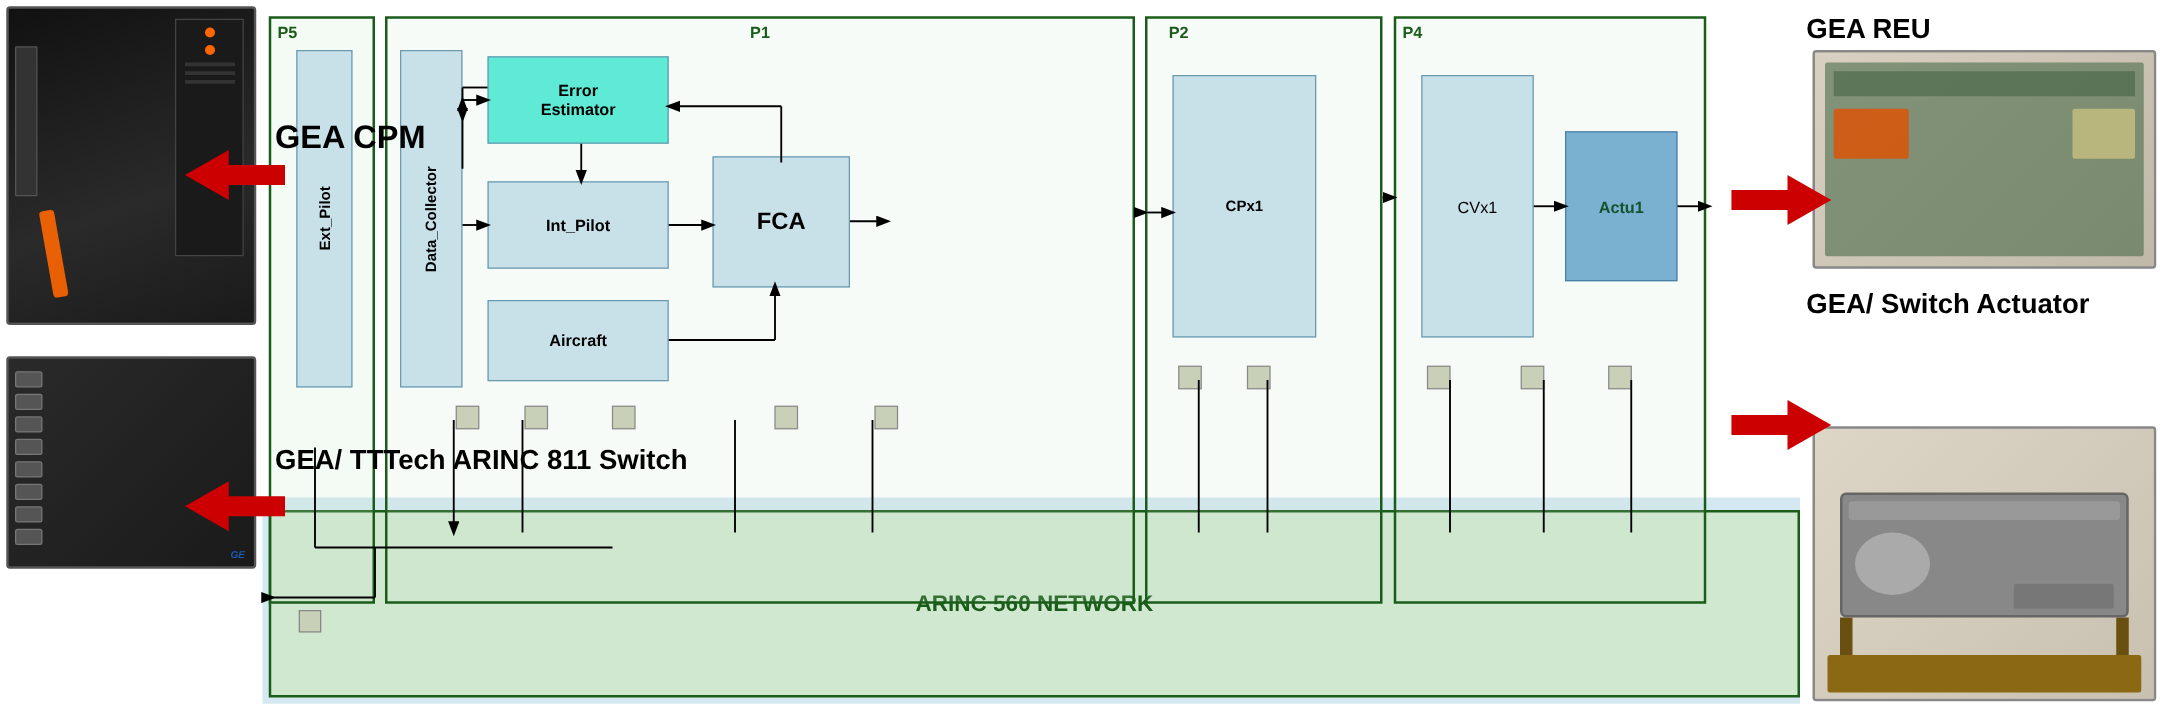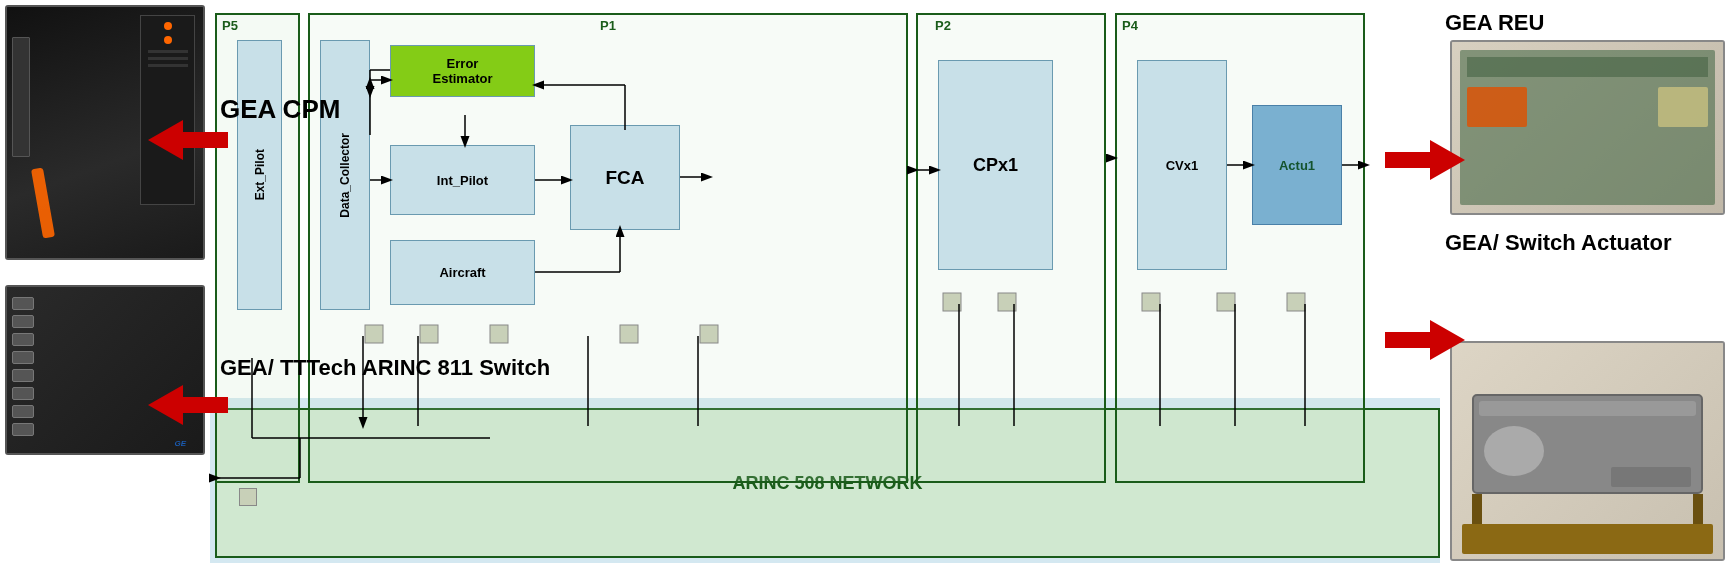--- a/index.html
+++ b/index.html
@@ -190,7 +190,7 @@
         <span style="writing-mode:vertical-rl;transform:rotate(180deg);font-size:12px;font-weight:bold;">Data_Collector</span>
       </div>
 
-      <div class="func-block" style="left:80px;top:30px;width:145px;height:52px;background:#84cc16;border:1.5px solid #6a9ab0;">
+      <div class="func-block" style="left:80px;top:30px;width:145px;height:70px;background:#5eead4;border:1.5px solid #6a9ab0;">
         <span style="font-size:13px;font-weight:bold;text-align:center;white-space:pre-line;">Error
 Estimator</span>
       </div>

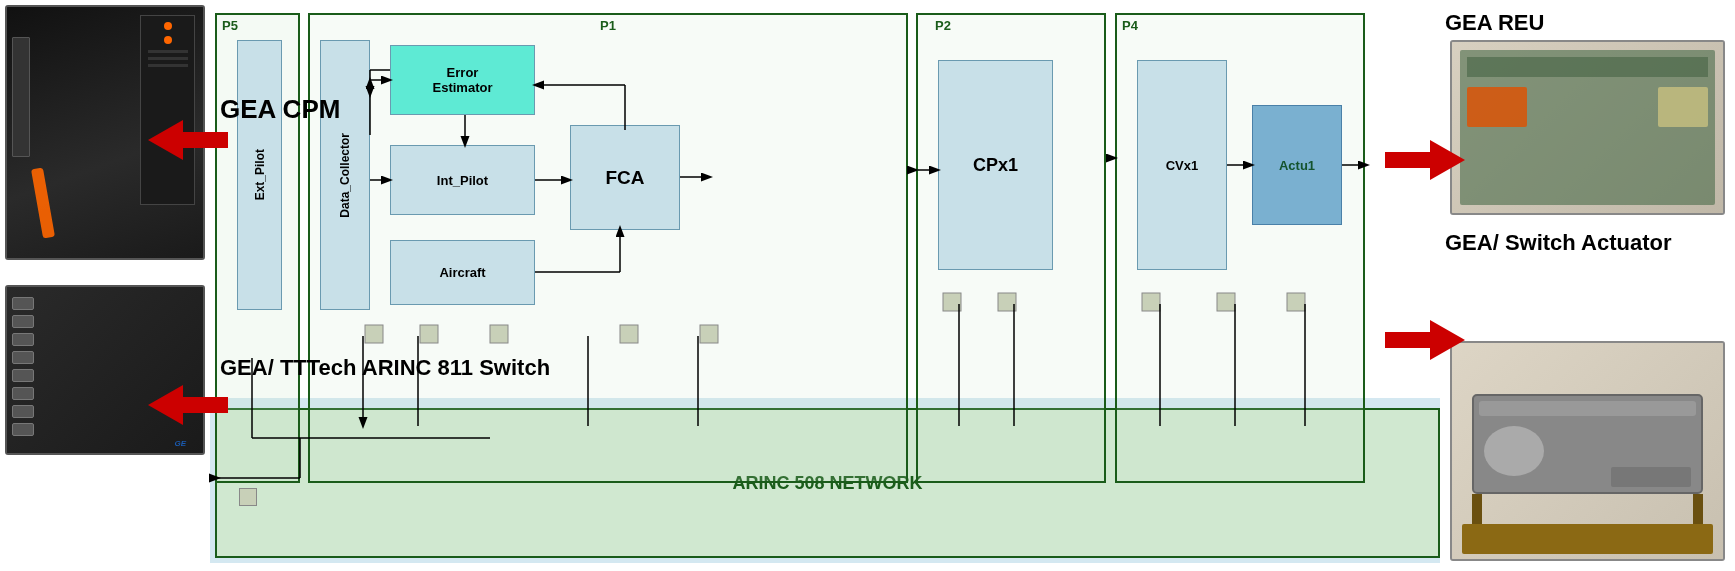--- a/index.html
+++ b/index.html
@@ -250,7 +250,7 @@
       <div style="position:absolute;top:3px;left:5px;font-size:13px;color:#1a5c1a;font-weight:bold;margin-left:12px;">P2</div>
 
       <div class="func-block" style="left:20px;top:45px;width:115px;height:210px;background:#c8e0e8;border:1.5px solid #6a9ab0;">
-        <span style="font-size:18px;font-weight:bold;">CPx1</span>
+        <span style="font-size:12px;font-weight:bold;">CPx1</span>
       </div>
 
       <svg style="position:absolute;left:0;top:0;width:100%;height:100%;overflow:visible;z-index:5;pointer-events:none;">

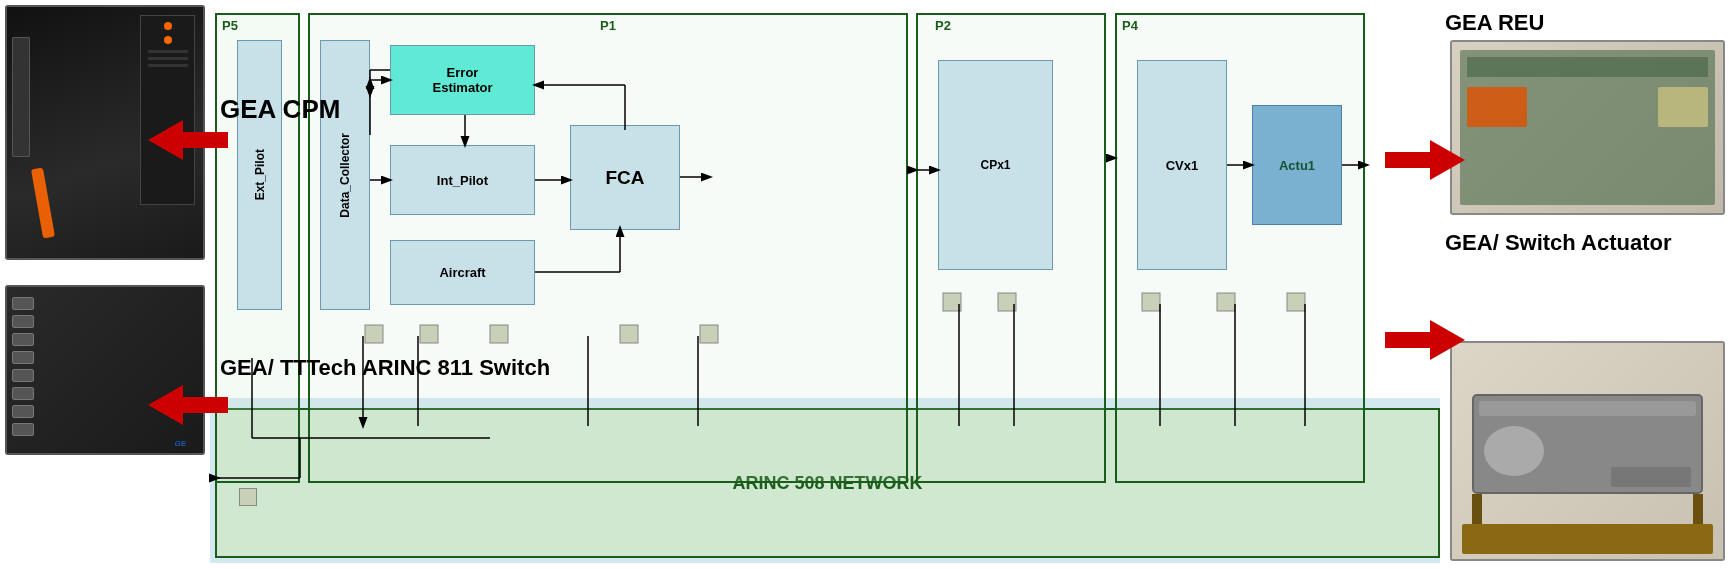--- a/index.html
+++ b/index.html
@@ -271,7 +271,7 @@
       <div style="position:absolute;top:3px;left:5px;font-size:13px;color:#1a5c1a;font-weight:bold;">P4</div>
 
       <div class="func-block" style="left:20px;top:45px;width:90px;height:210px;background:#c8e0e8;border:1.5px solid #6a9ab0;">
-        <span style="font-size:13px;font-weight:bold;">CVx1</span>
+        <span style="font-size:13px;font-weight:normal;">CVx1</span>
       </div>
 
       <div class="func-block" style="left:135px;top:90px;width:90px;height:120px;background:#7ab0d0;border:1.5px solid #4a80a8;">

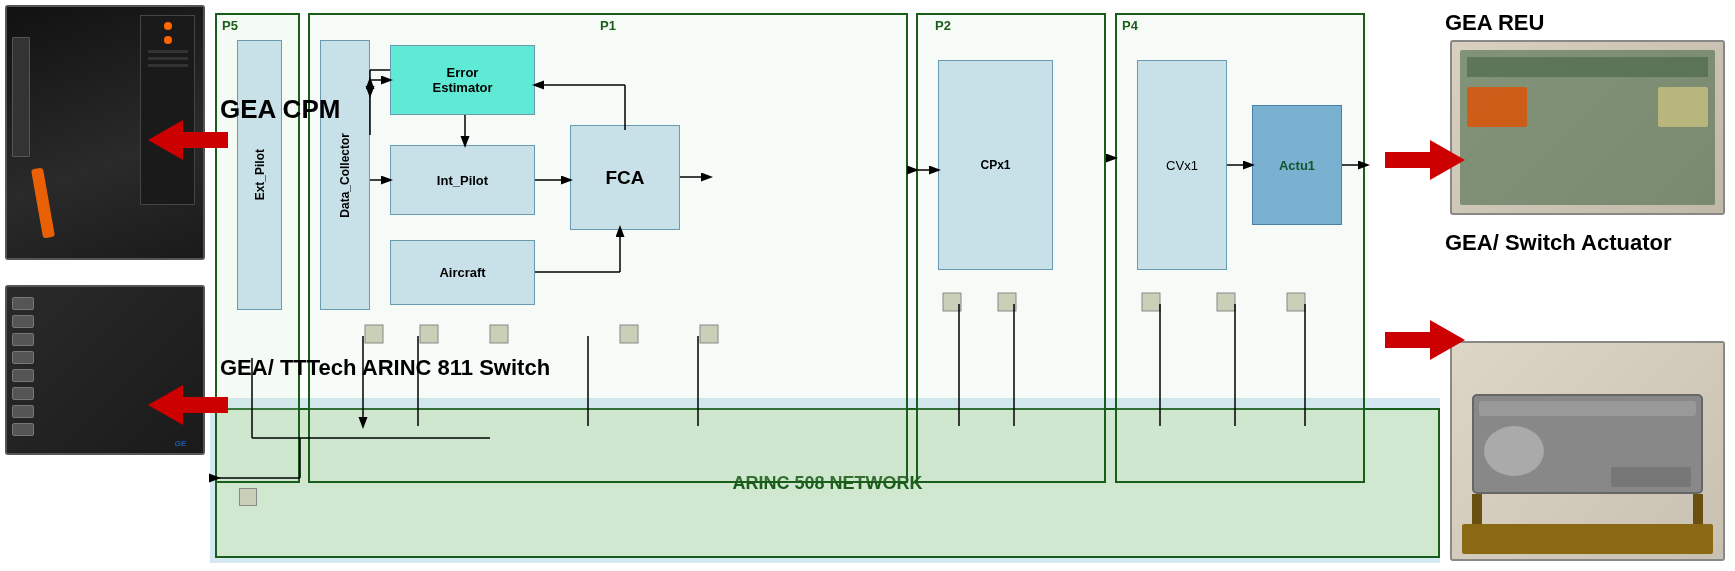--- a/index.html
+++ b/index.html
@@ -104,7 +104,7 @@
         <div style="width:22px;height:13px;background:#555;border:1px solid #777;border-radius:2px;"></div>
         <div style="width:22px;height:13px;background:#555;border:1px solid #777;border-radius:2px;"></div>
       </div>
-      <div style="position:absolute;right:17px;bottom:5px;font-size:8px;color:#1a5ab0;font-style:italic;font-weight:bold;">GE</div>
+      <div style="position:absolute;right:7px;bottom:5px;font-size:8px;color:#1a5ab0;font-style:italic;font-weight:bold;">GE</div>
     </div>
   </div>
 

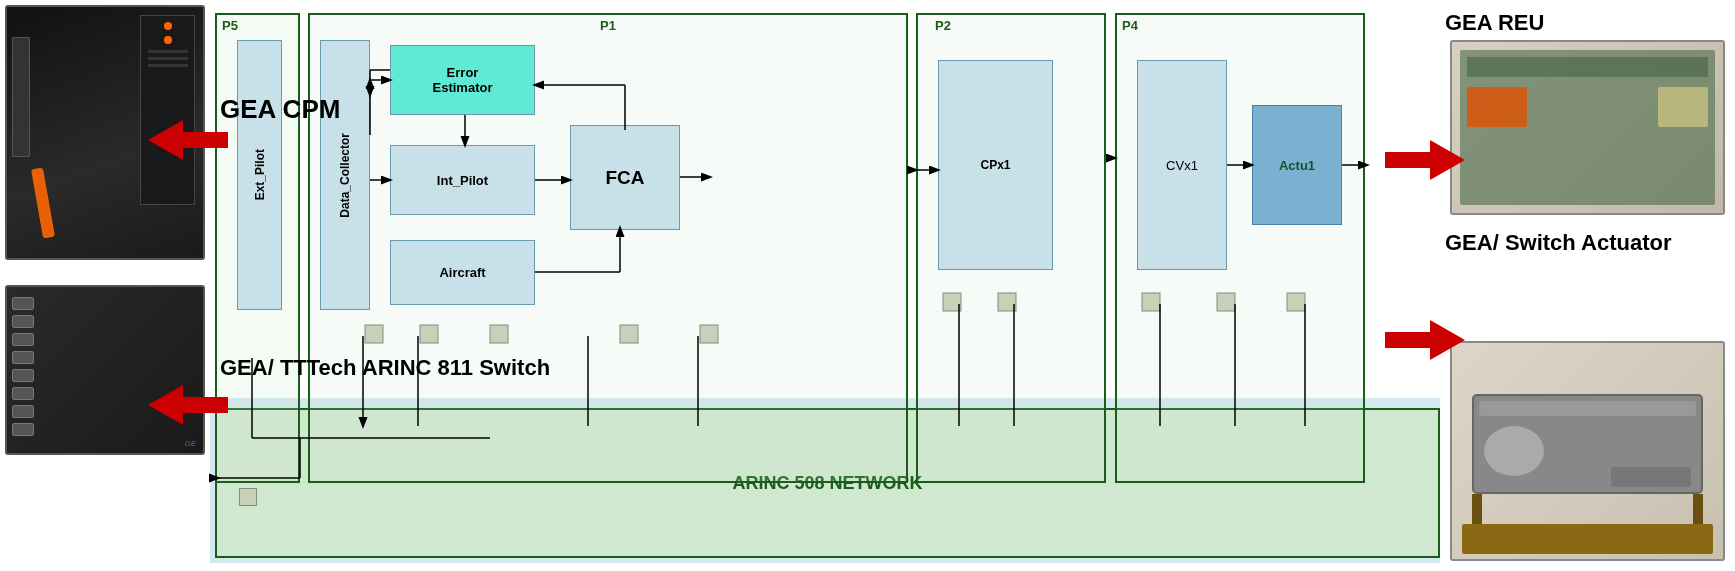--- a/index.html
+++ b/index.html
@@ -170,7 +170,7 @@
     <div style="position:absolute;left:0;top:390px;right:0;bottom:0;background:#b8d8e8;opacity:0.6;z-index:1;"></div>
 
     <div style="position:absolute;left:5px;top:400px;right:0;bottom:5px;border:2.5px solid #1a5c1a;background:#d0e8d0;z-index:2;display:flex;align-items:center;justify-content:center;">
-      <span style="font-size:18px;font-weight:bold;color:#1a5c1a;">ARINC 508 NETWORK</span>
+      <span style="font-size:18px;font-weight:bold;color:#1a5c1a;">ARINC 560 NETWORK</span>
     </div>
 
     <div style="position:absolute;left:5px;top:5px;width:85px;bottom:80px;border:2px solid #1a5c1a;background:rgba(200,230,200,0.2);z-index:3;">

